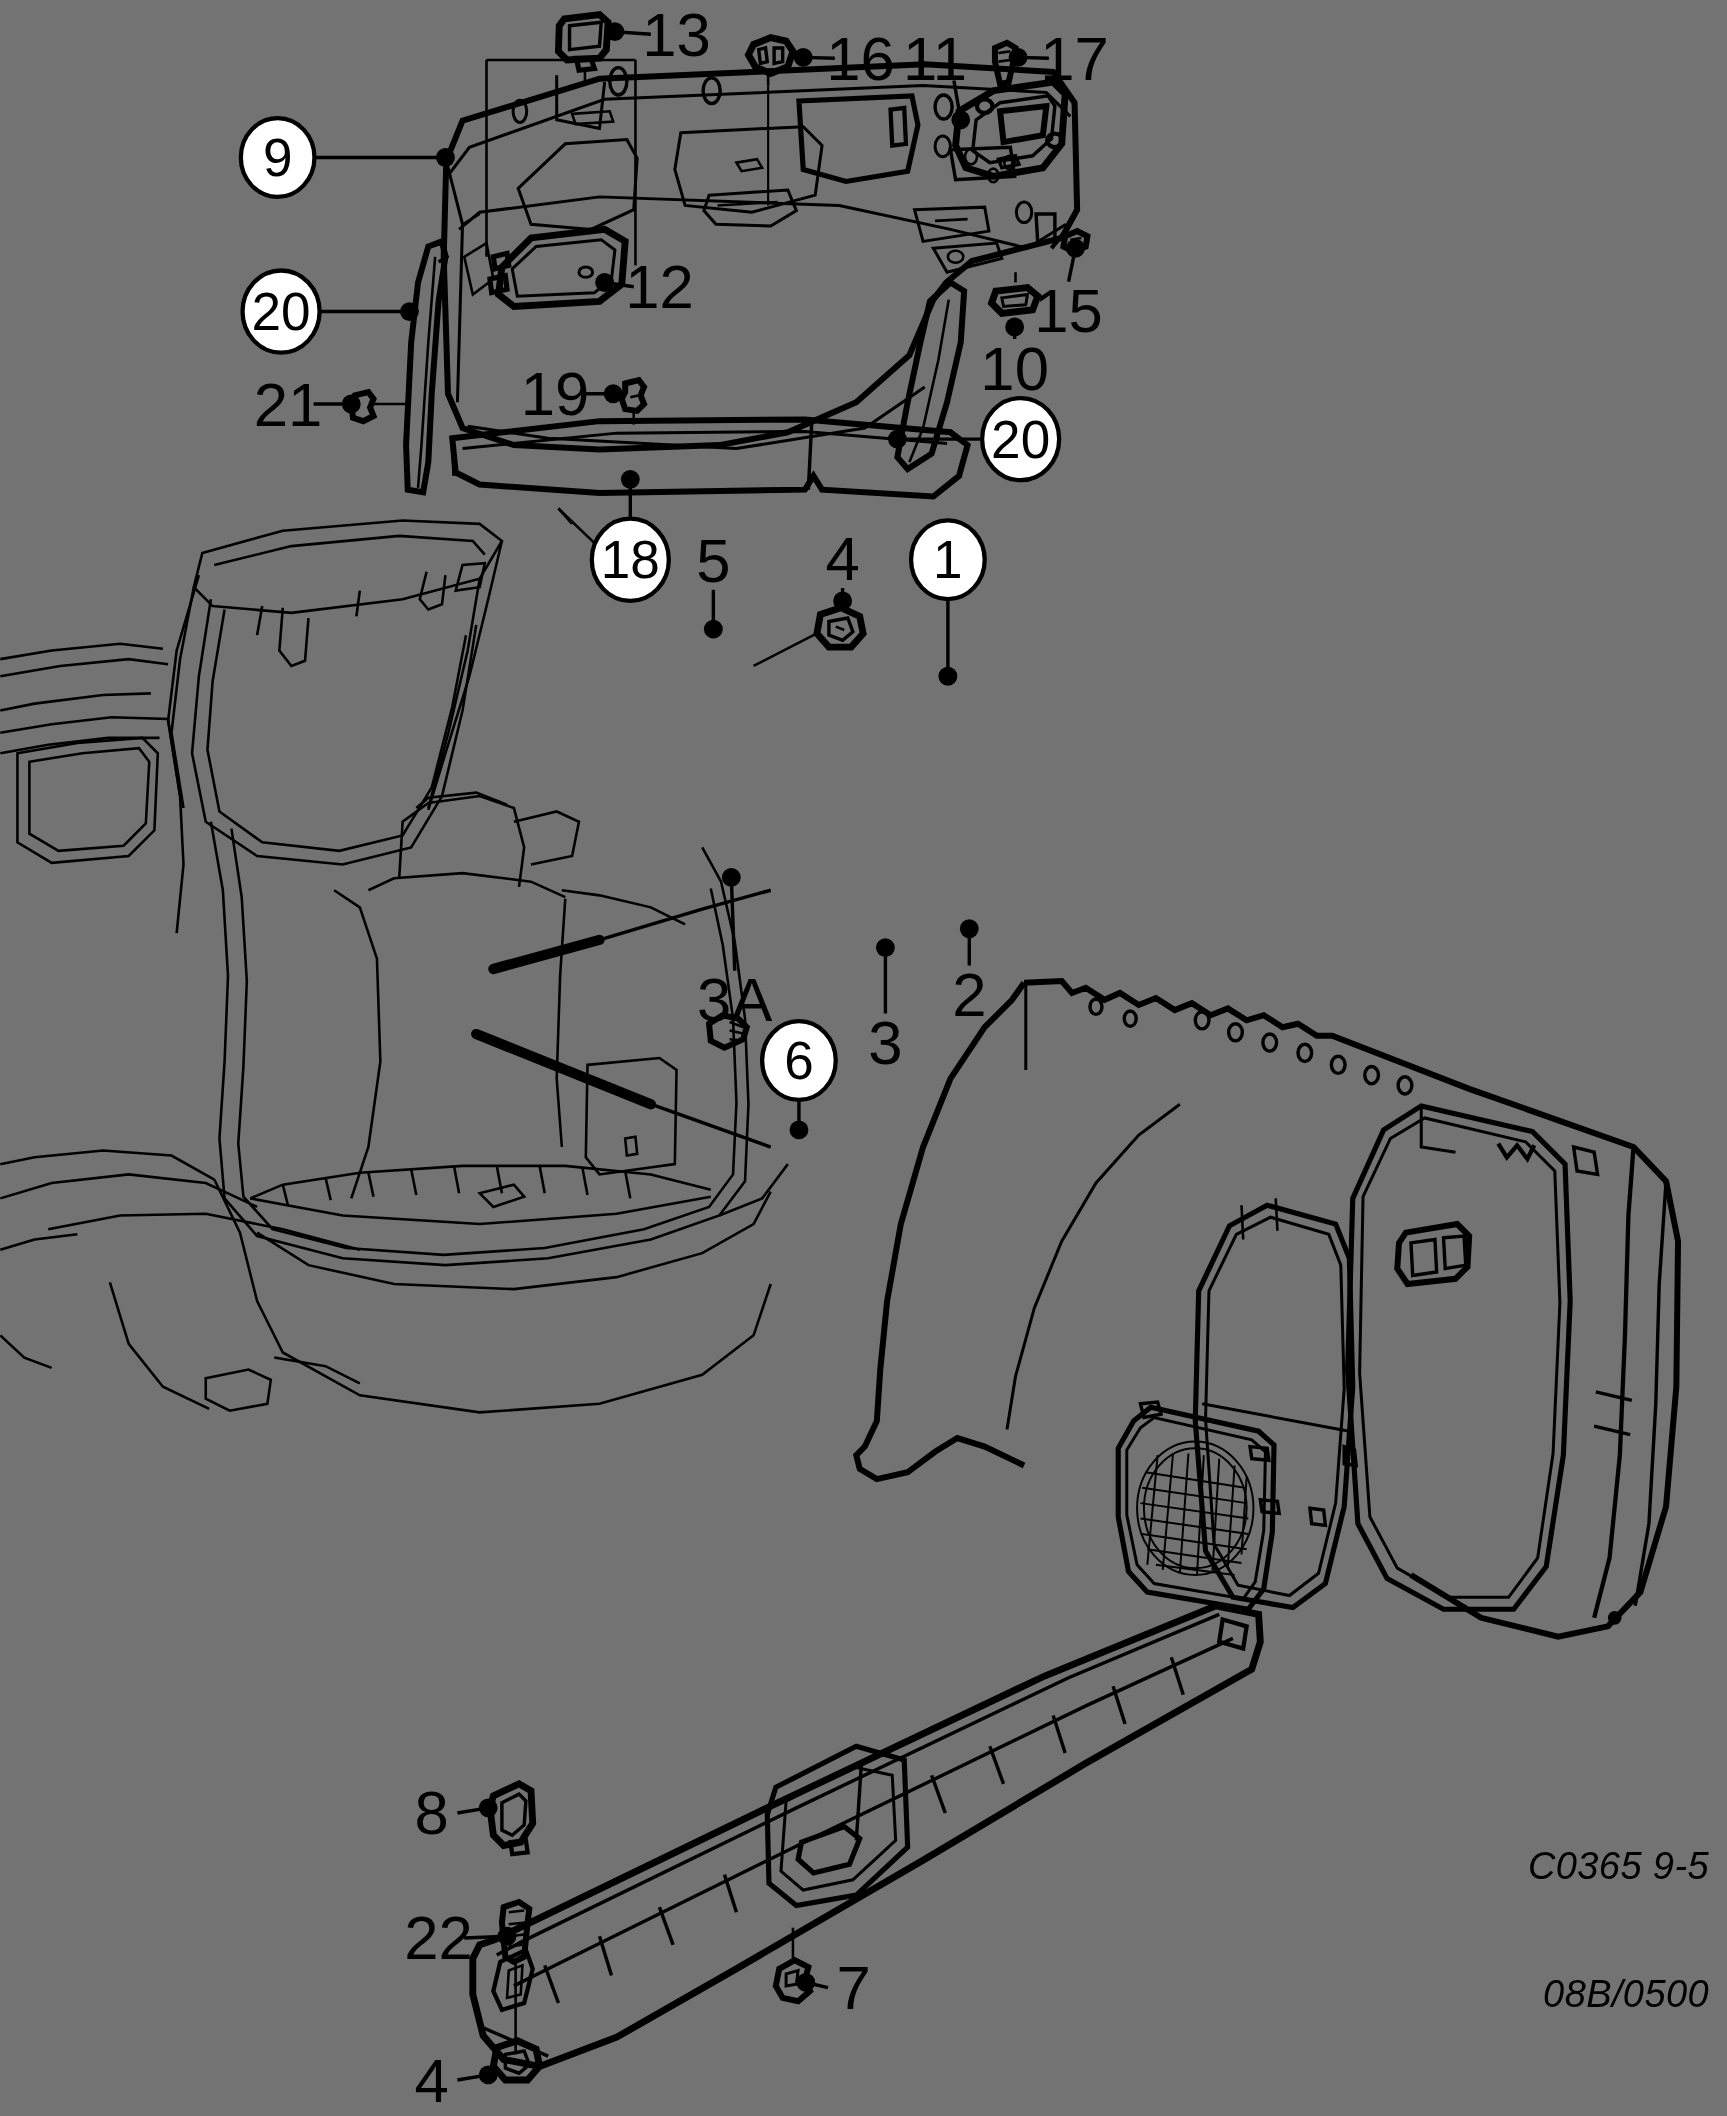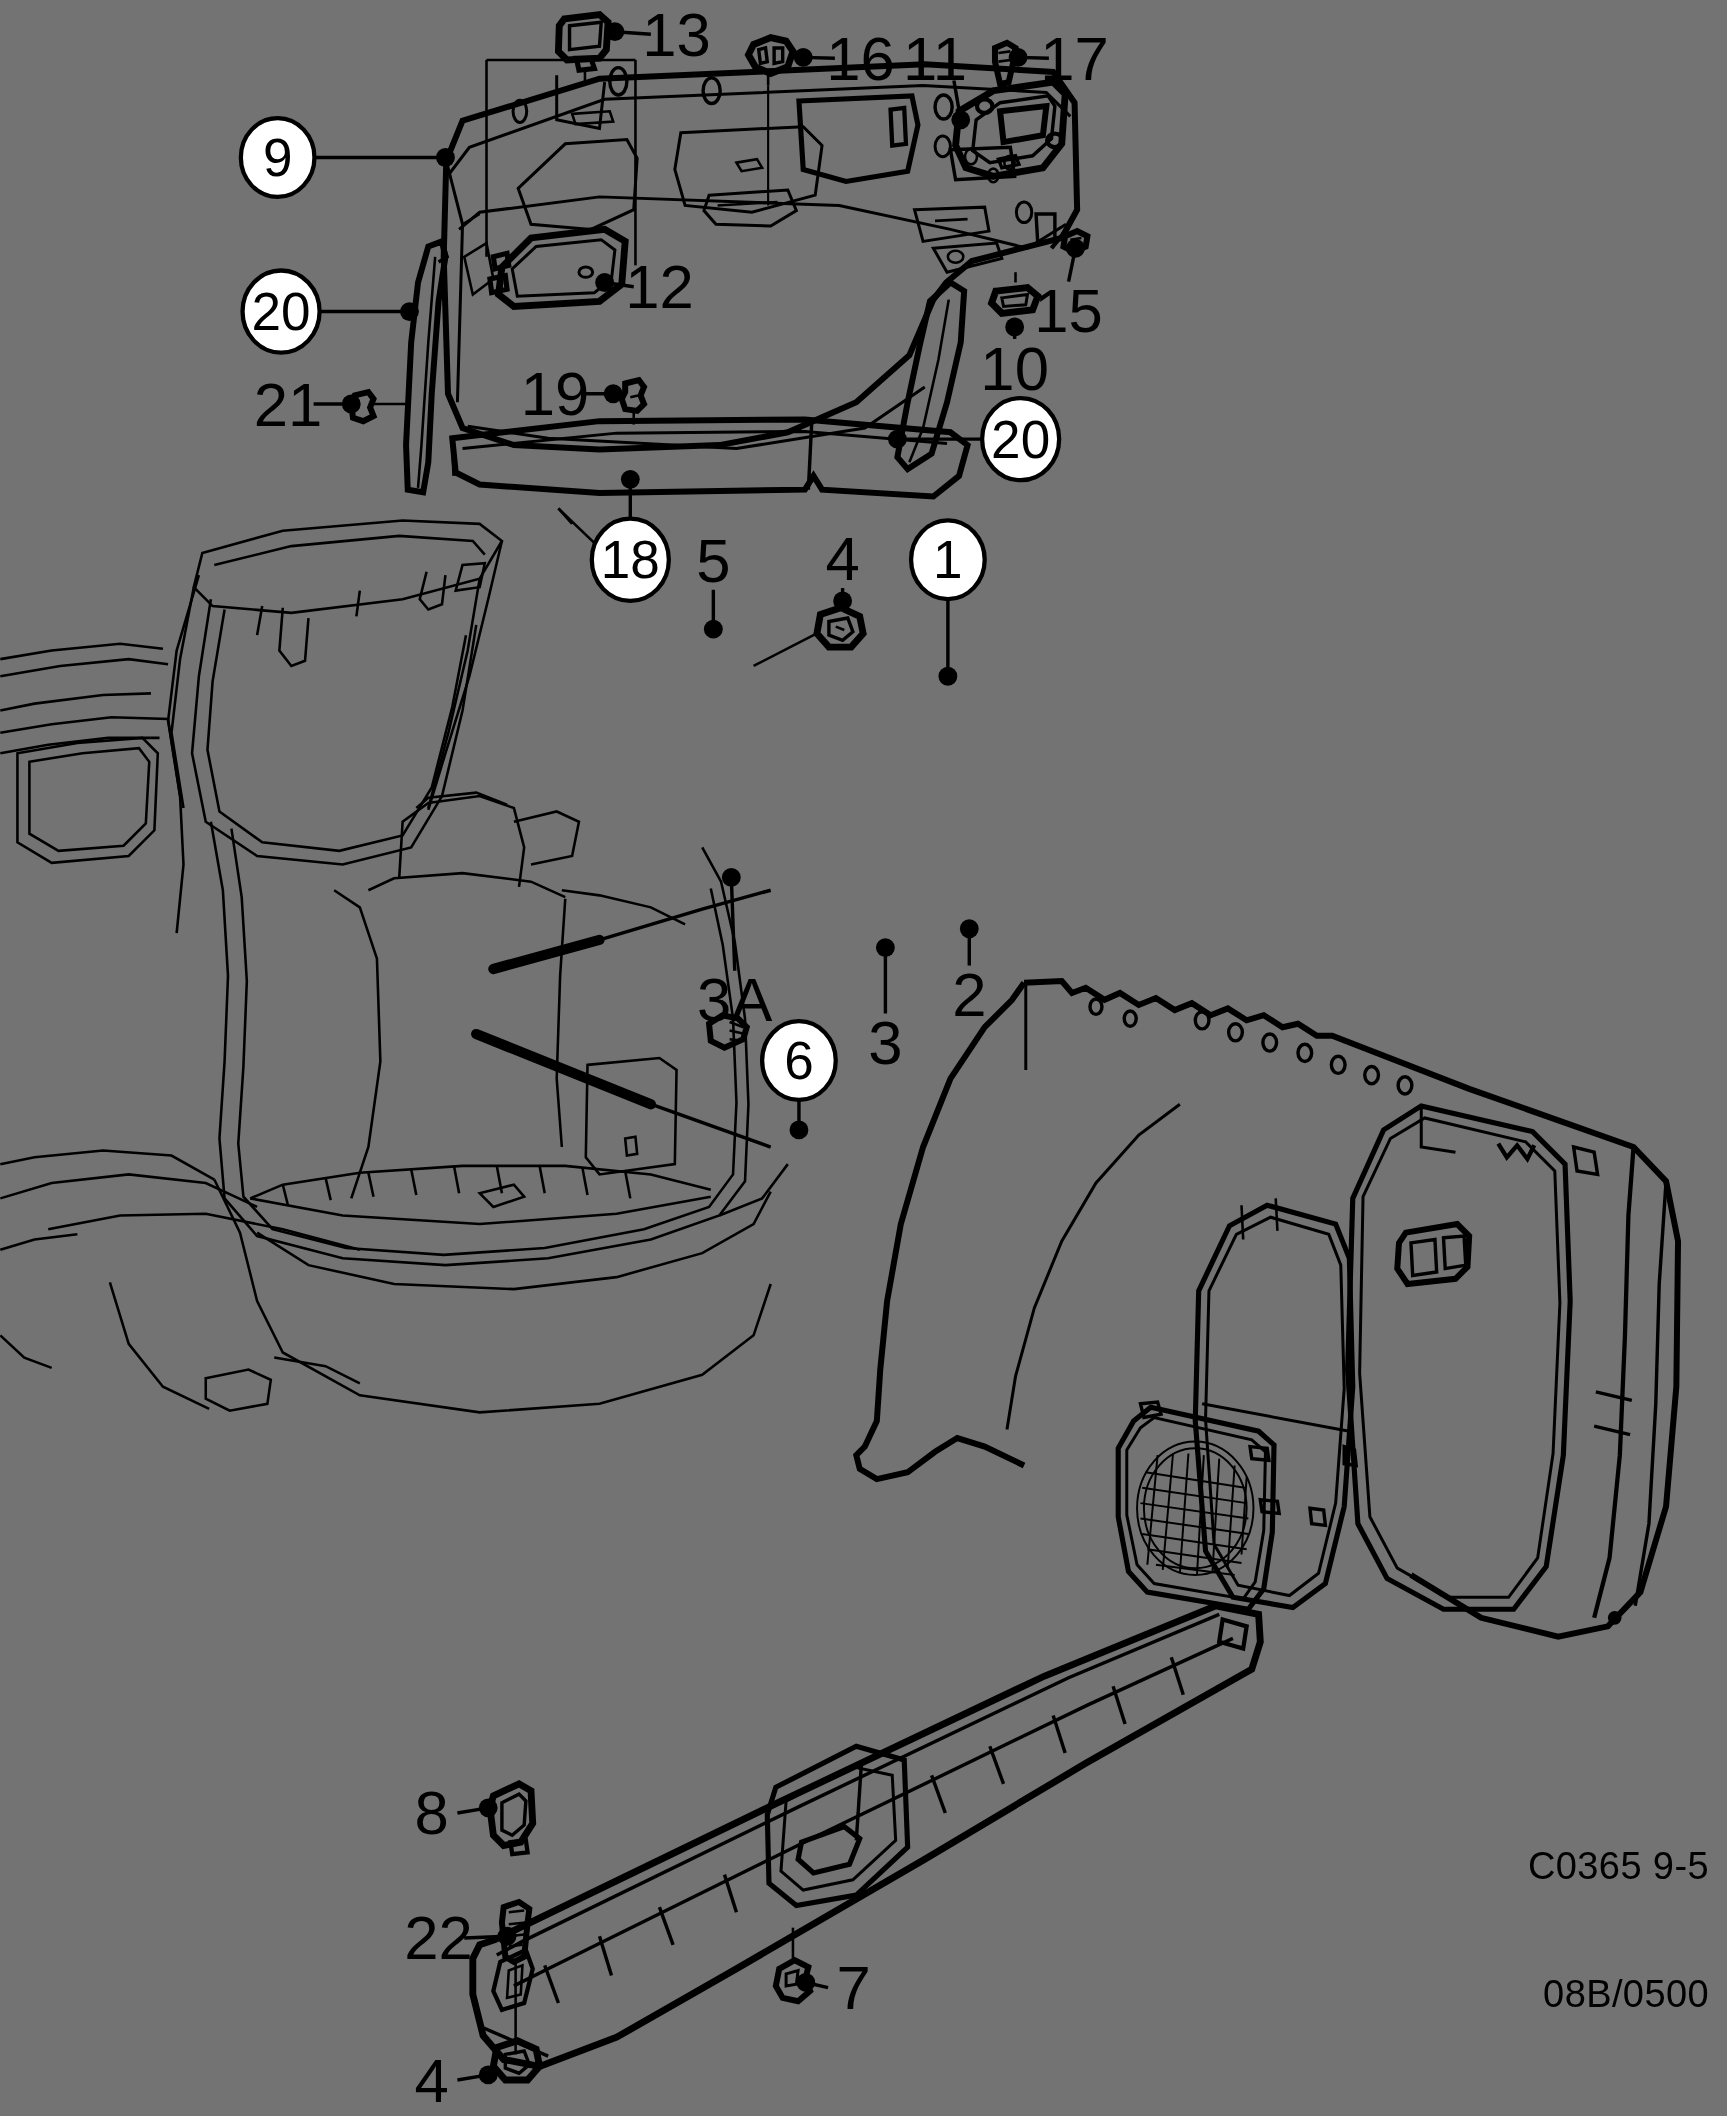--- a/index.html
+++ b/index.html
@@ -35,7 +35,7 @@
     letter-spacing: 0.4px;
     white-space: pre;
   }
-  .footer-line { display: block; }
+  .footer-line { display: block; font-style: italic; }
   svg text {
     font-family: "Liberation Sans", sans-serif;
     fill: #000;

